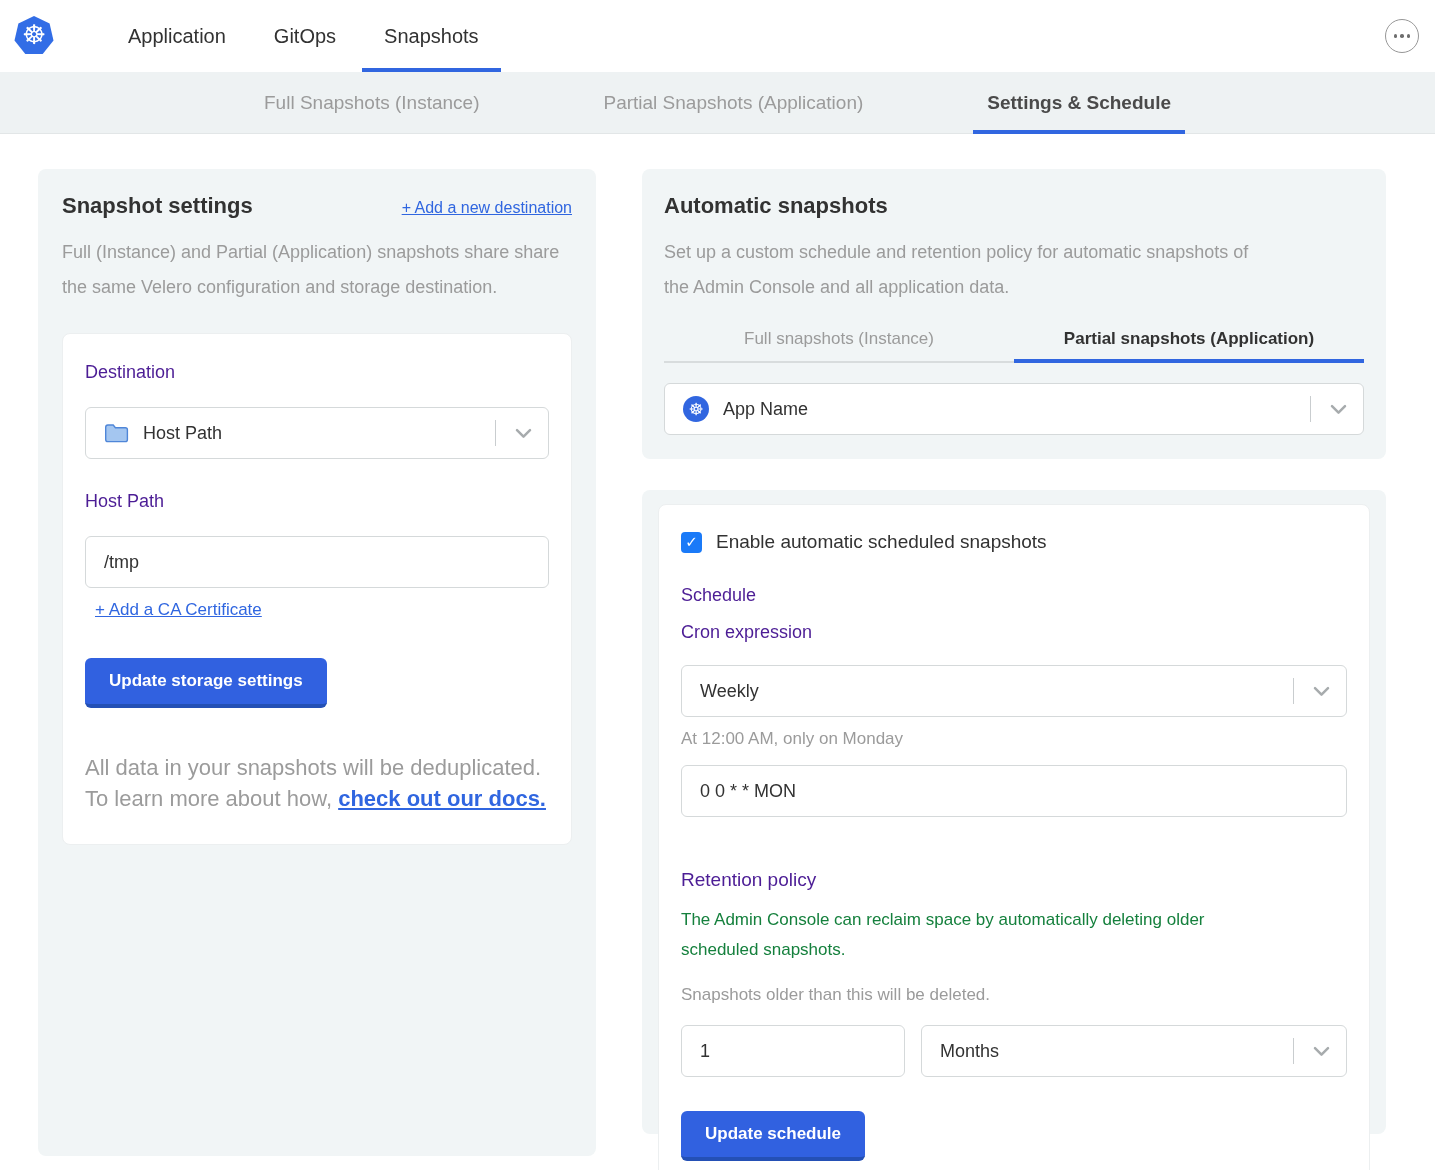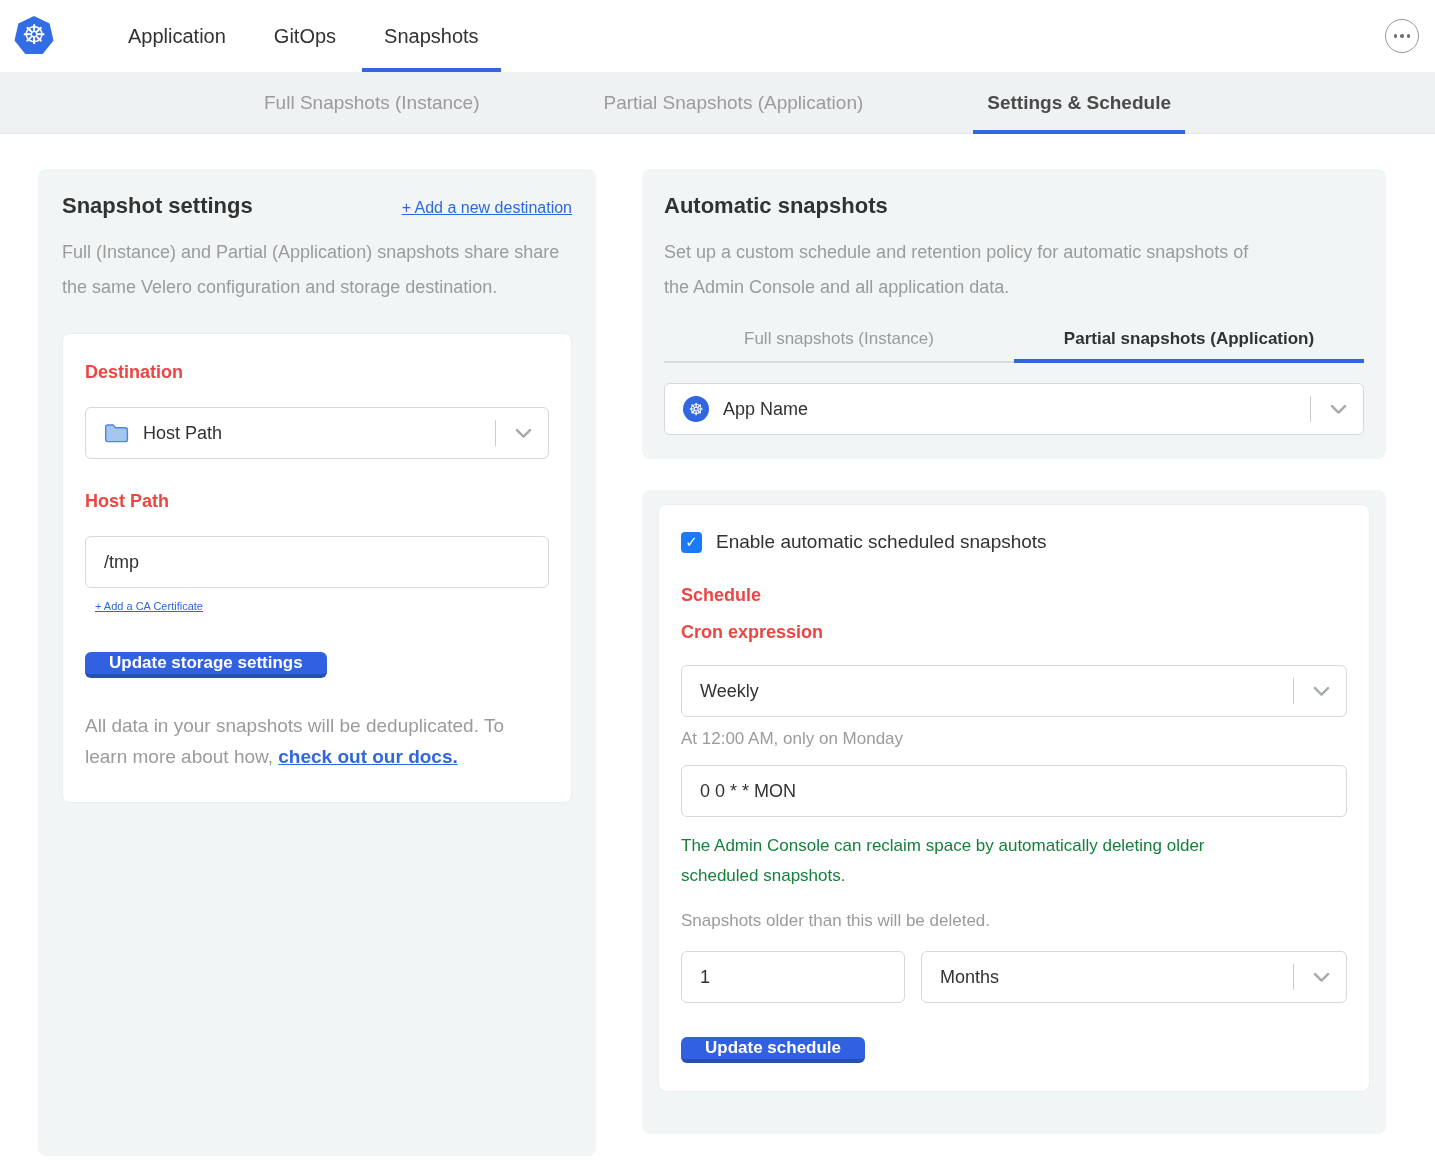--- a/index.html
+++ b/index.html
@@ -41,7 +41,7 @@
   
   .h1 { font-size:22px; font-weight:700; color:#323232; }
   .body-gray { font-size:18px; color:#9b9b9b; line-height:35px; }
-  .field-label { font-size:18px; font-weight:700; color:#ef4444; }
+  .field-label { font-size:18px; font-weight:400; color:#4c1d95; }
   a.link { color:#3066e0; text-decoration:underline; cursor:pointer; }
   
   .panel-head { display:flex; align-items:baseline; justify-content:space-between; }

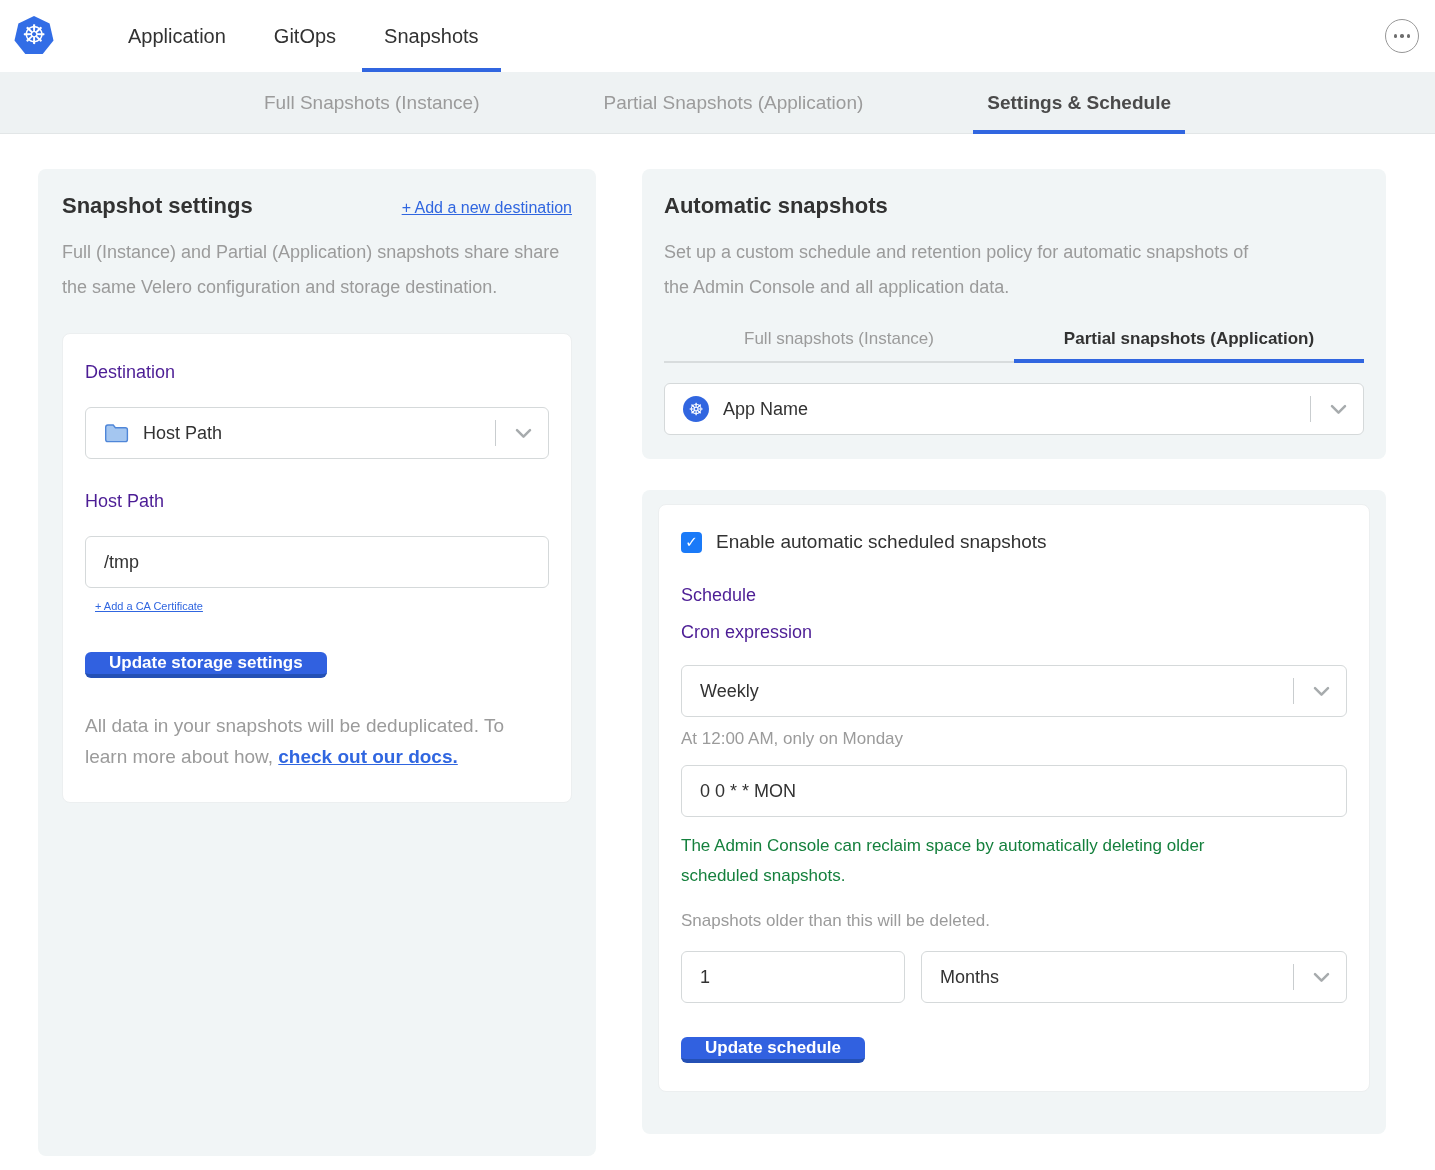--- a/index.html
+++ b/index.html
@@ -58,7 +58,7 @@
     color:#323232; padding:0 18px; outline:none; }
   .folder-icon { margin-right:14px; display:flex; }
   .gap-32 { height:32px; } .gap-24 { height:24px; }
-  .ca-link { display:inline-block; margin:12px 0 0 10px; font-size:11px; }
+  .ca-link { display:inline-block; margin:12px 0 0 10px; font-size:17px; }
   .btn { display:inline-block; background:#3161e0; color:#fff; font-weight:700; font-size:17px;
     border:none; border-bottom:4px solid #2450b5; border-radius:6px; padding:1px 24px;
     cursor:pointer; font-family:"Liberation Sans","DejaVu Sans",sans-serif; }

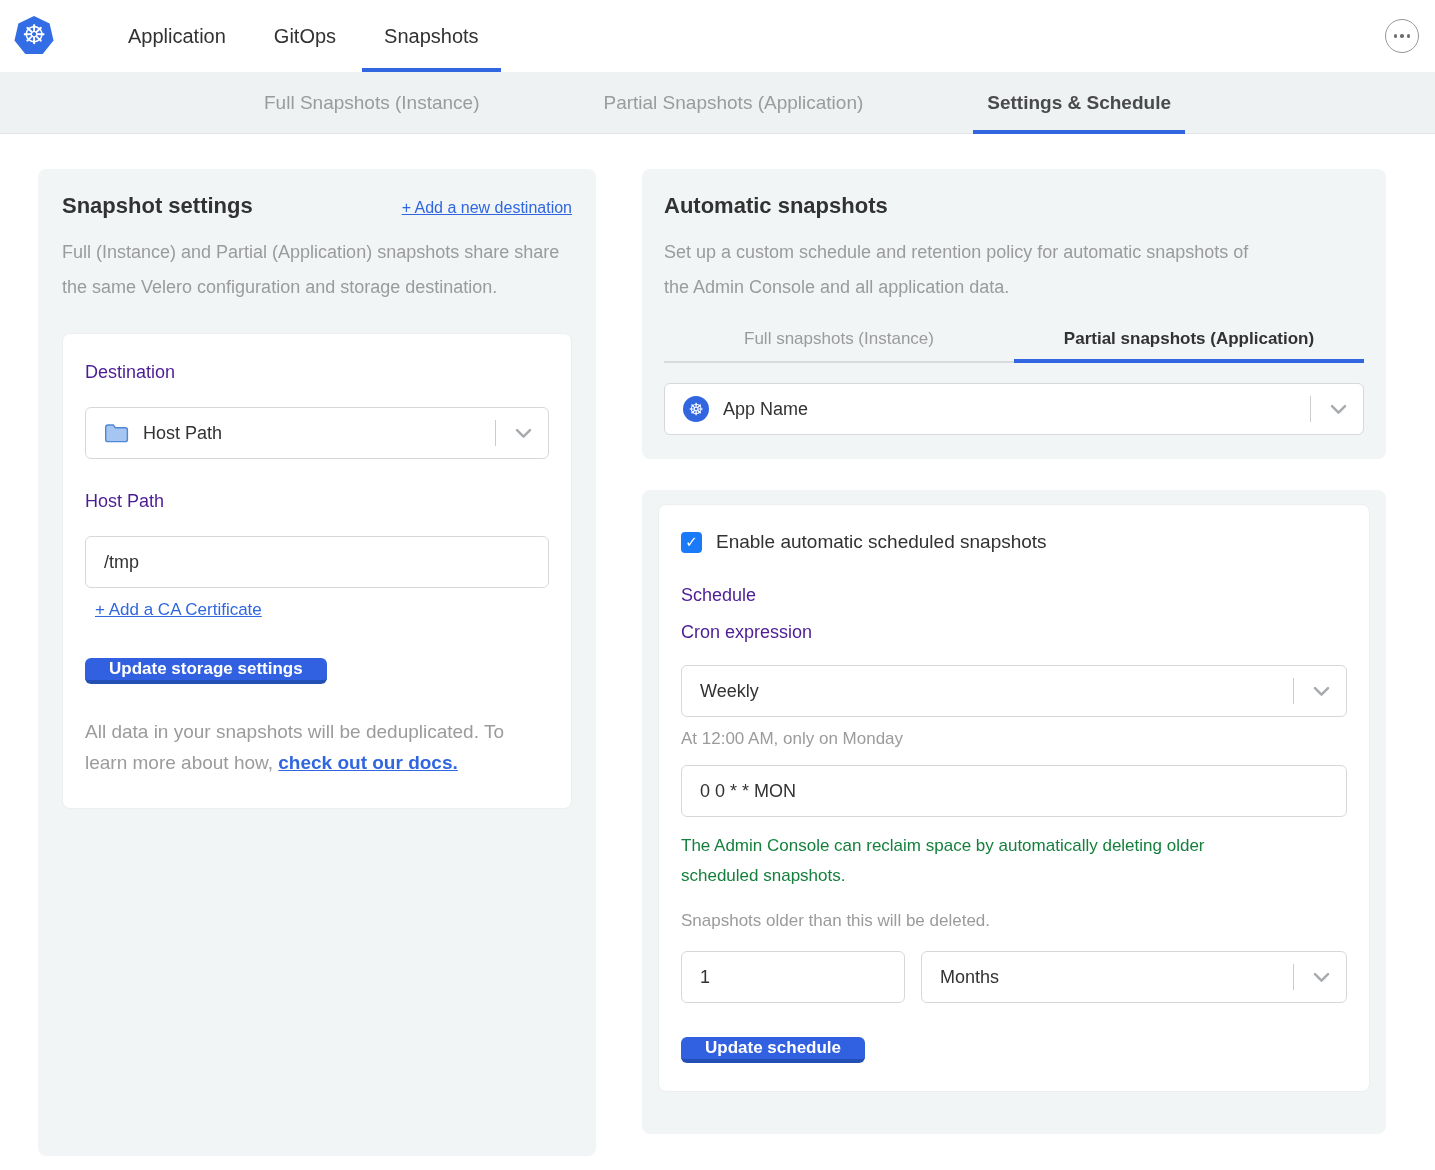--- a/index.html
+++ b/index.html
@@ -60,7 +60,7 @@
   .gap-32 { height:32px; } .gap-24 { height:24px; }
   .ca-link { display:inline-block; margin:12px 0 0 10px; font-size:17px; }
   .btn { display:inline-block; background:#3161e0; color:#fff; font-weight:700; font-size:17px;
-    border:none; border-bottom:4px solid #2450b5; border-radius:6px; padding:1px 24px;
+    border:none; border-bottom:4px solid #2450b5; border-radius:6px; padding:13px 24px;
     cursor:pointer; font-family:"Liberation Sans","DejaVu Sans",sans-serif; }
   .btn-row { margin-top:38px; }
   .dedup { margin-top:32px; font-size:19px; color:#9b9b9b; line-height:31px; }

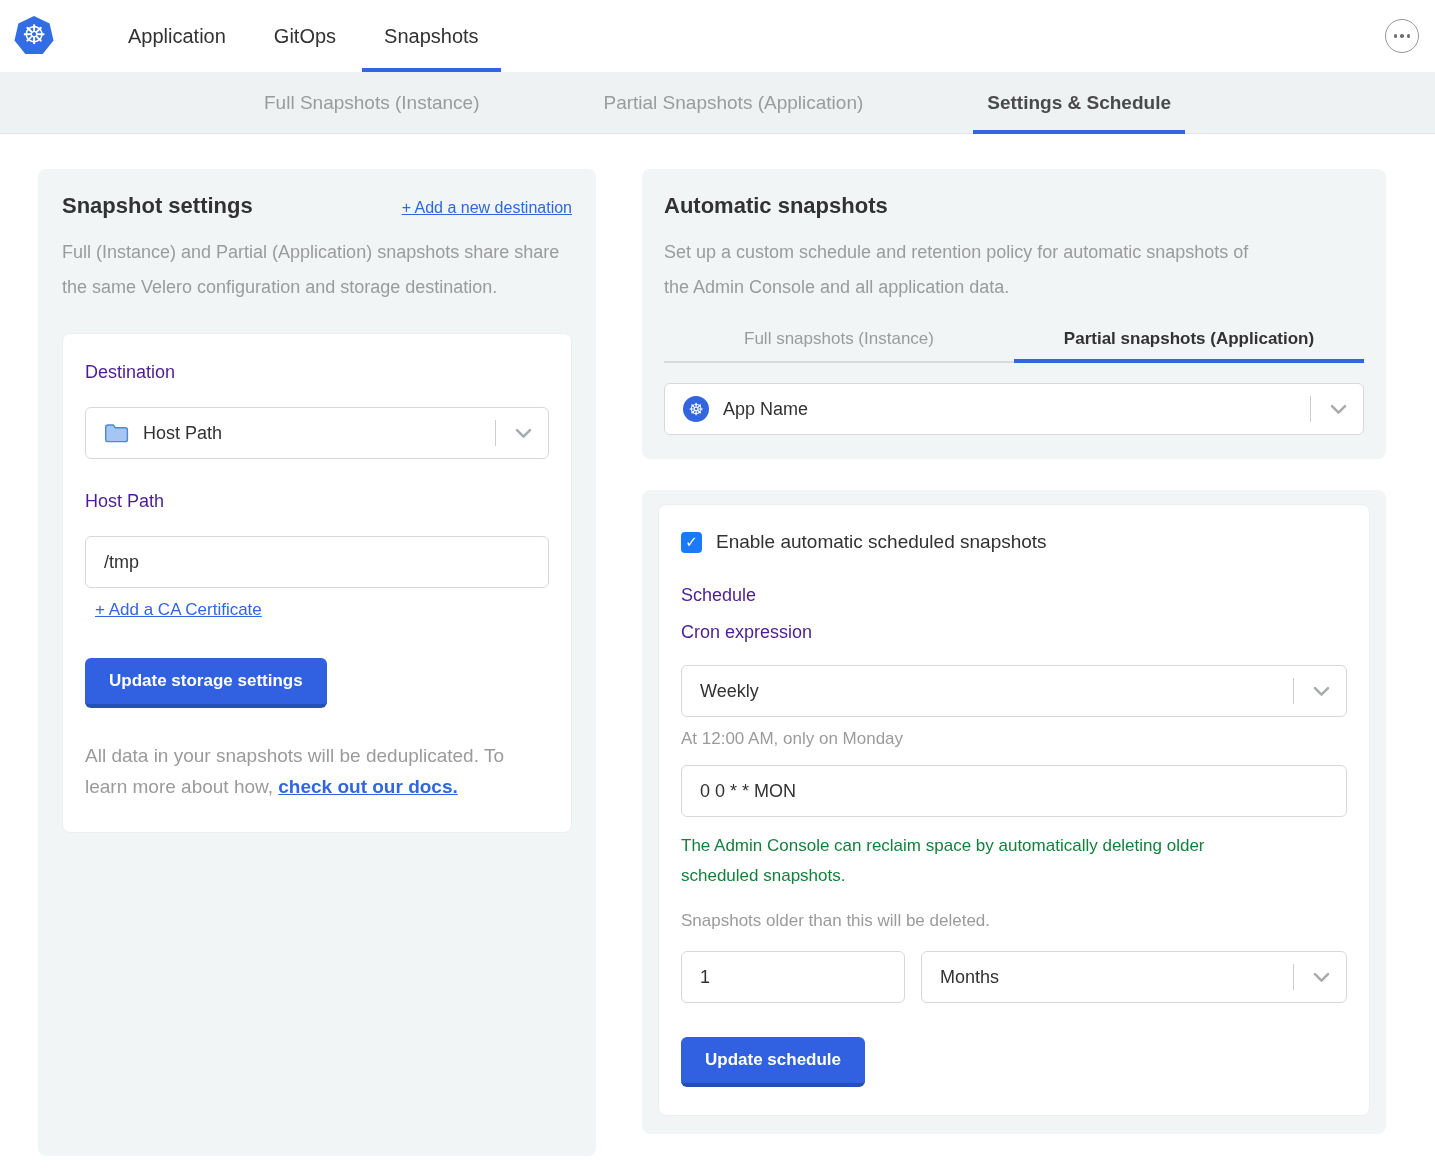--- a/index.html
+++ b/index.html
@@ -63,7 +63,7 @@
     border:none; border-bottom:4px solid #2450b5; border-radius:6px; padding:13px 24px;
     cursor:pointer; font-family:"Liberation Sans","DejaVu Sans",sans-serif; }
   .btn-row { margin-top:38px; }
-  .dedup { margin-top:32px; font-size:19px; color:#9b9b9b; line-height:31px; }
+  .dedup { margin-top:44px; font-size:22px; color:#9b9b9b; line-height:31px; }
   .dedup a { font-weight:700; }
   
   .inner-tabs { display:flex; margin-top:24px; }

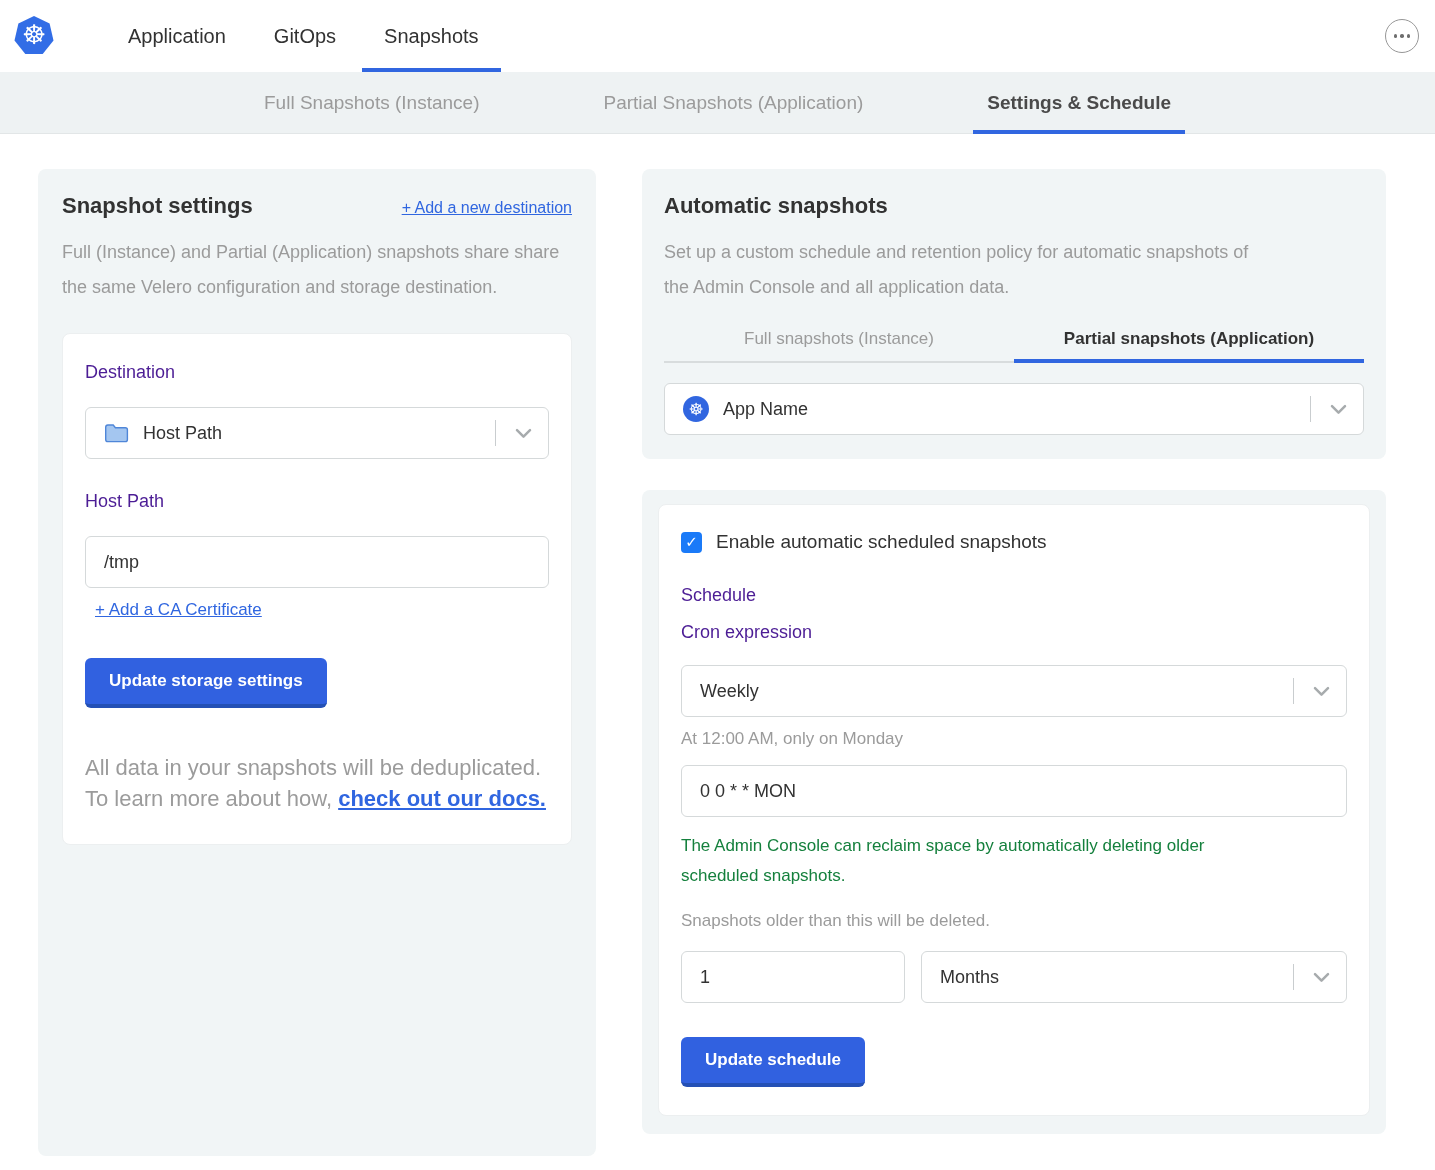--- a/index.html
+++ b/index.html
@@ -222,6 +222,7 @@
           </div>
         </div>
 
+        <div class="field-label retention-title">Retention policy</div>
         <p class="retention-desc" style="max-width:540px;">The Admin Console can reclaim space by automatically deleting older scheduled snapshots.</p>
         <div class="retention-hint">Snapshots older than this will be deleted.</div>
 

